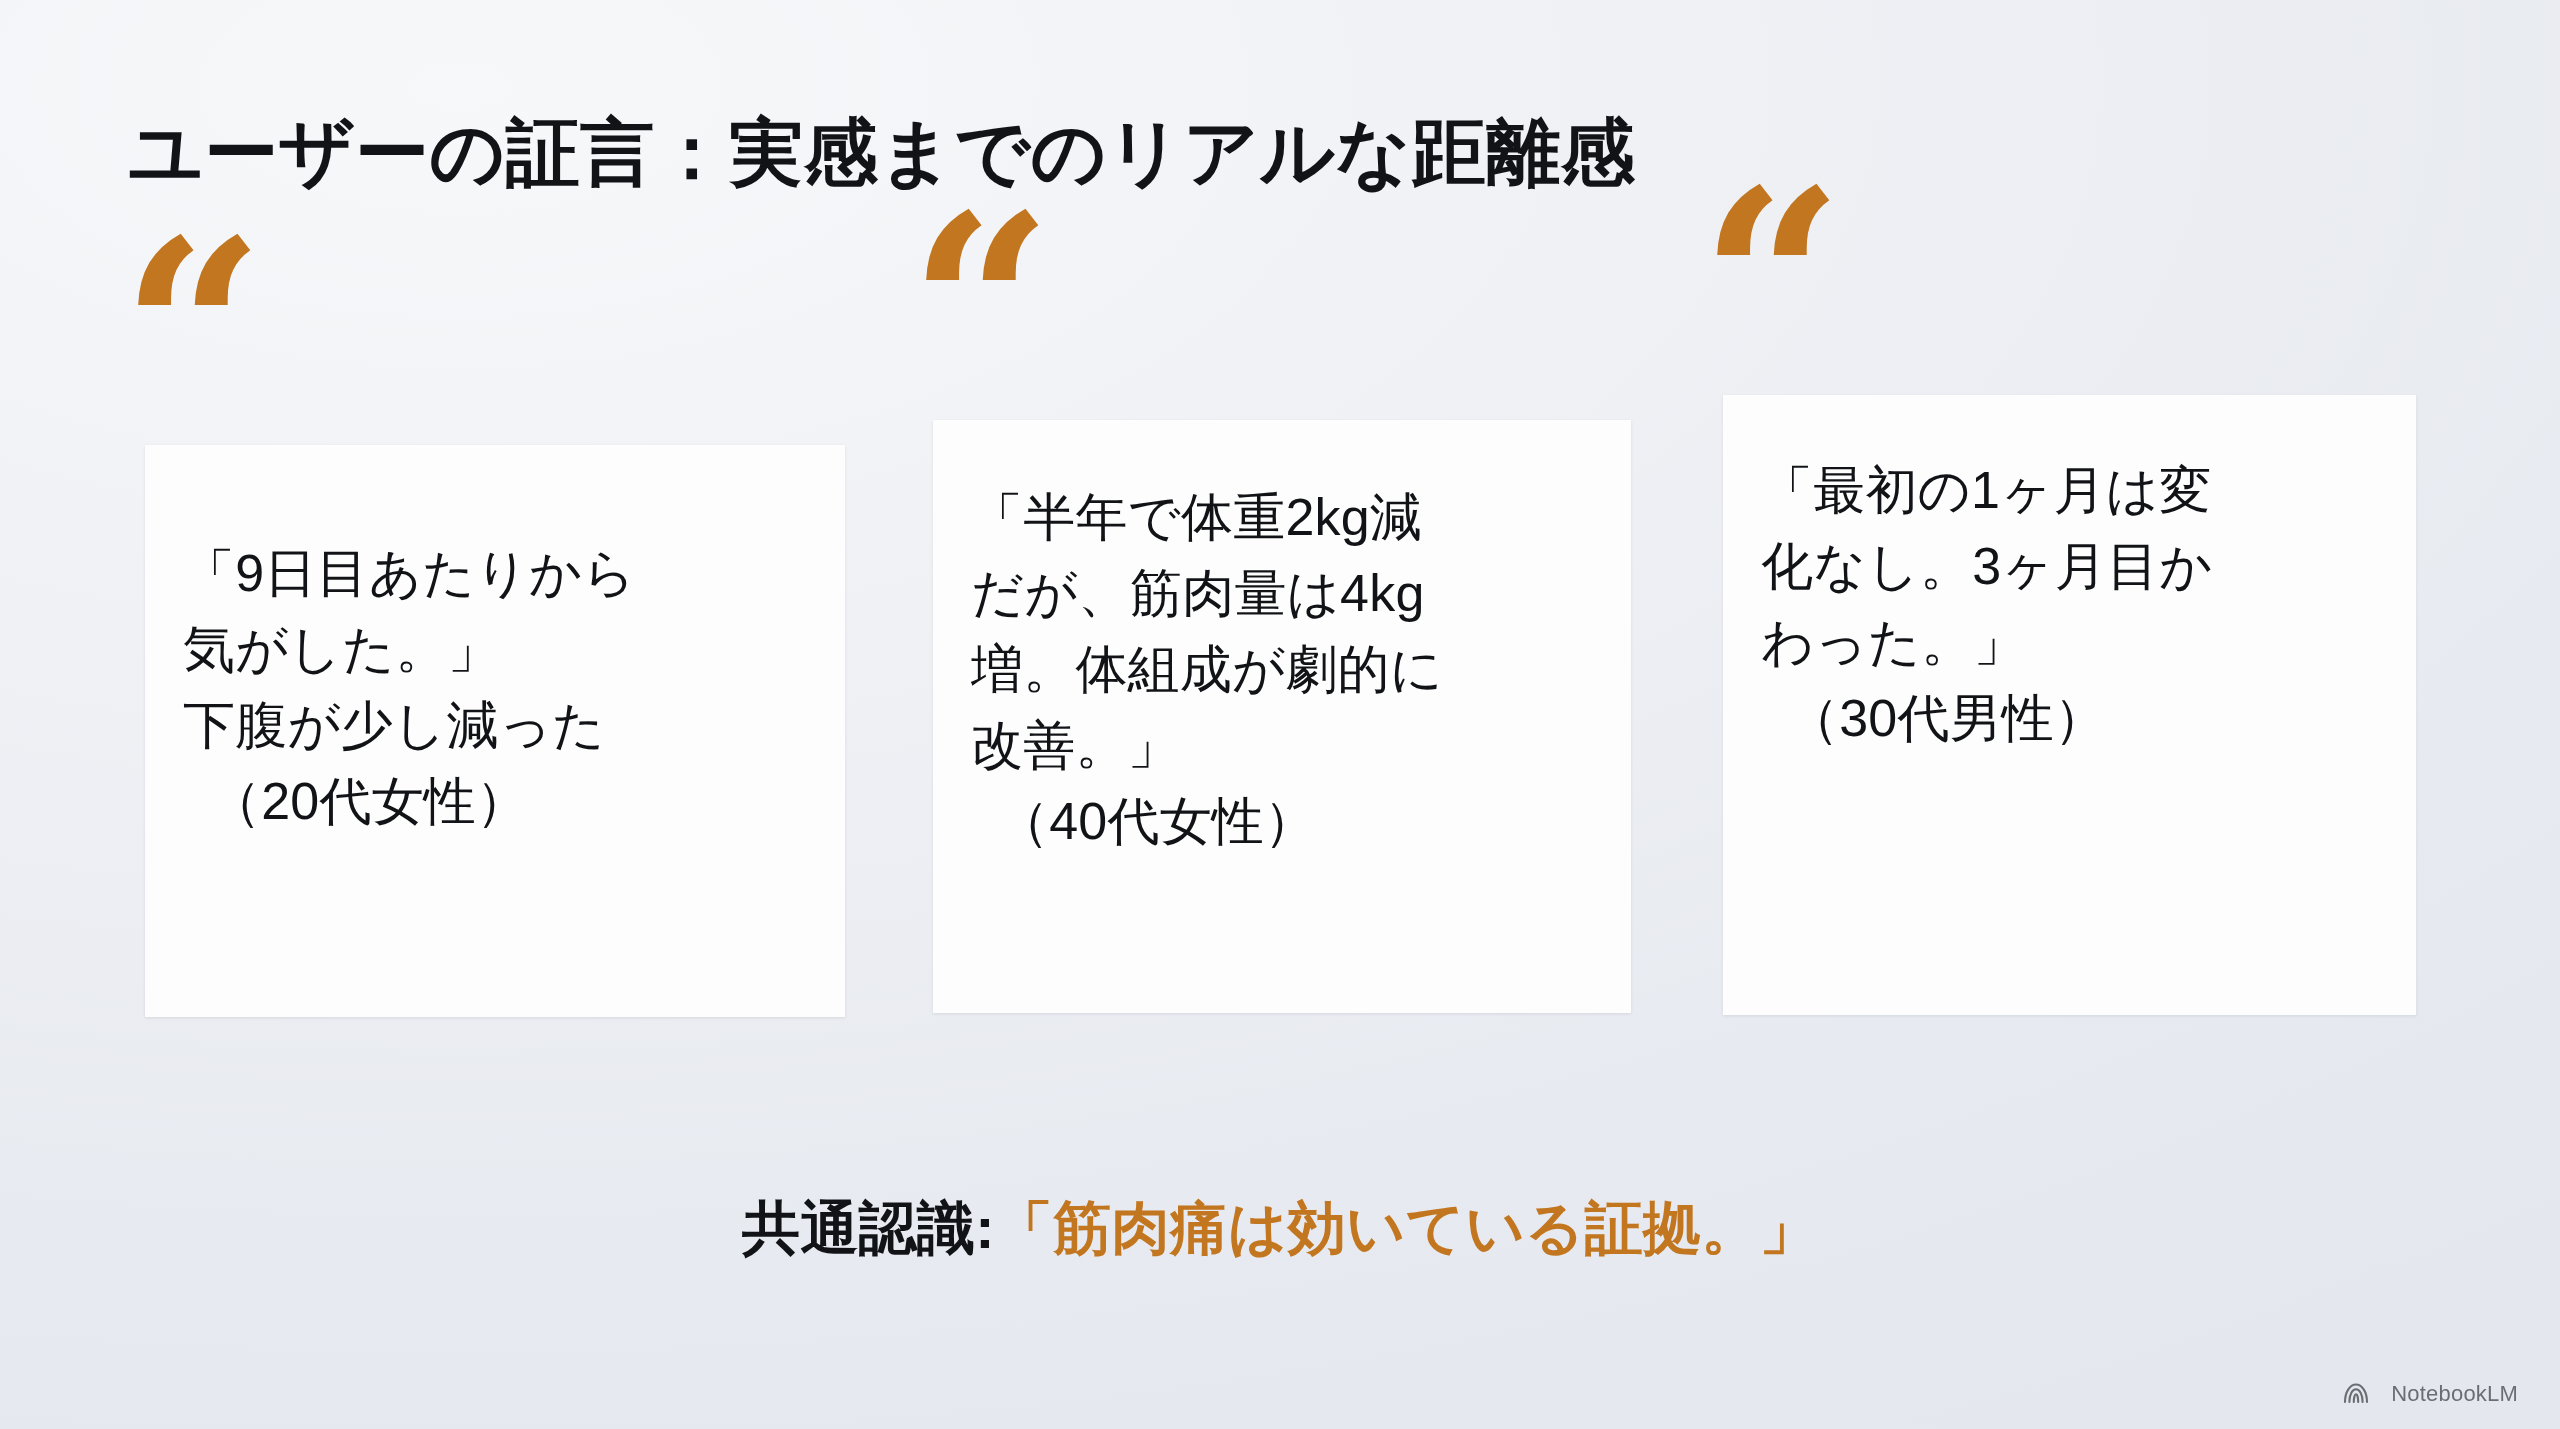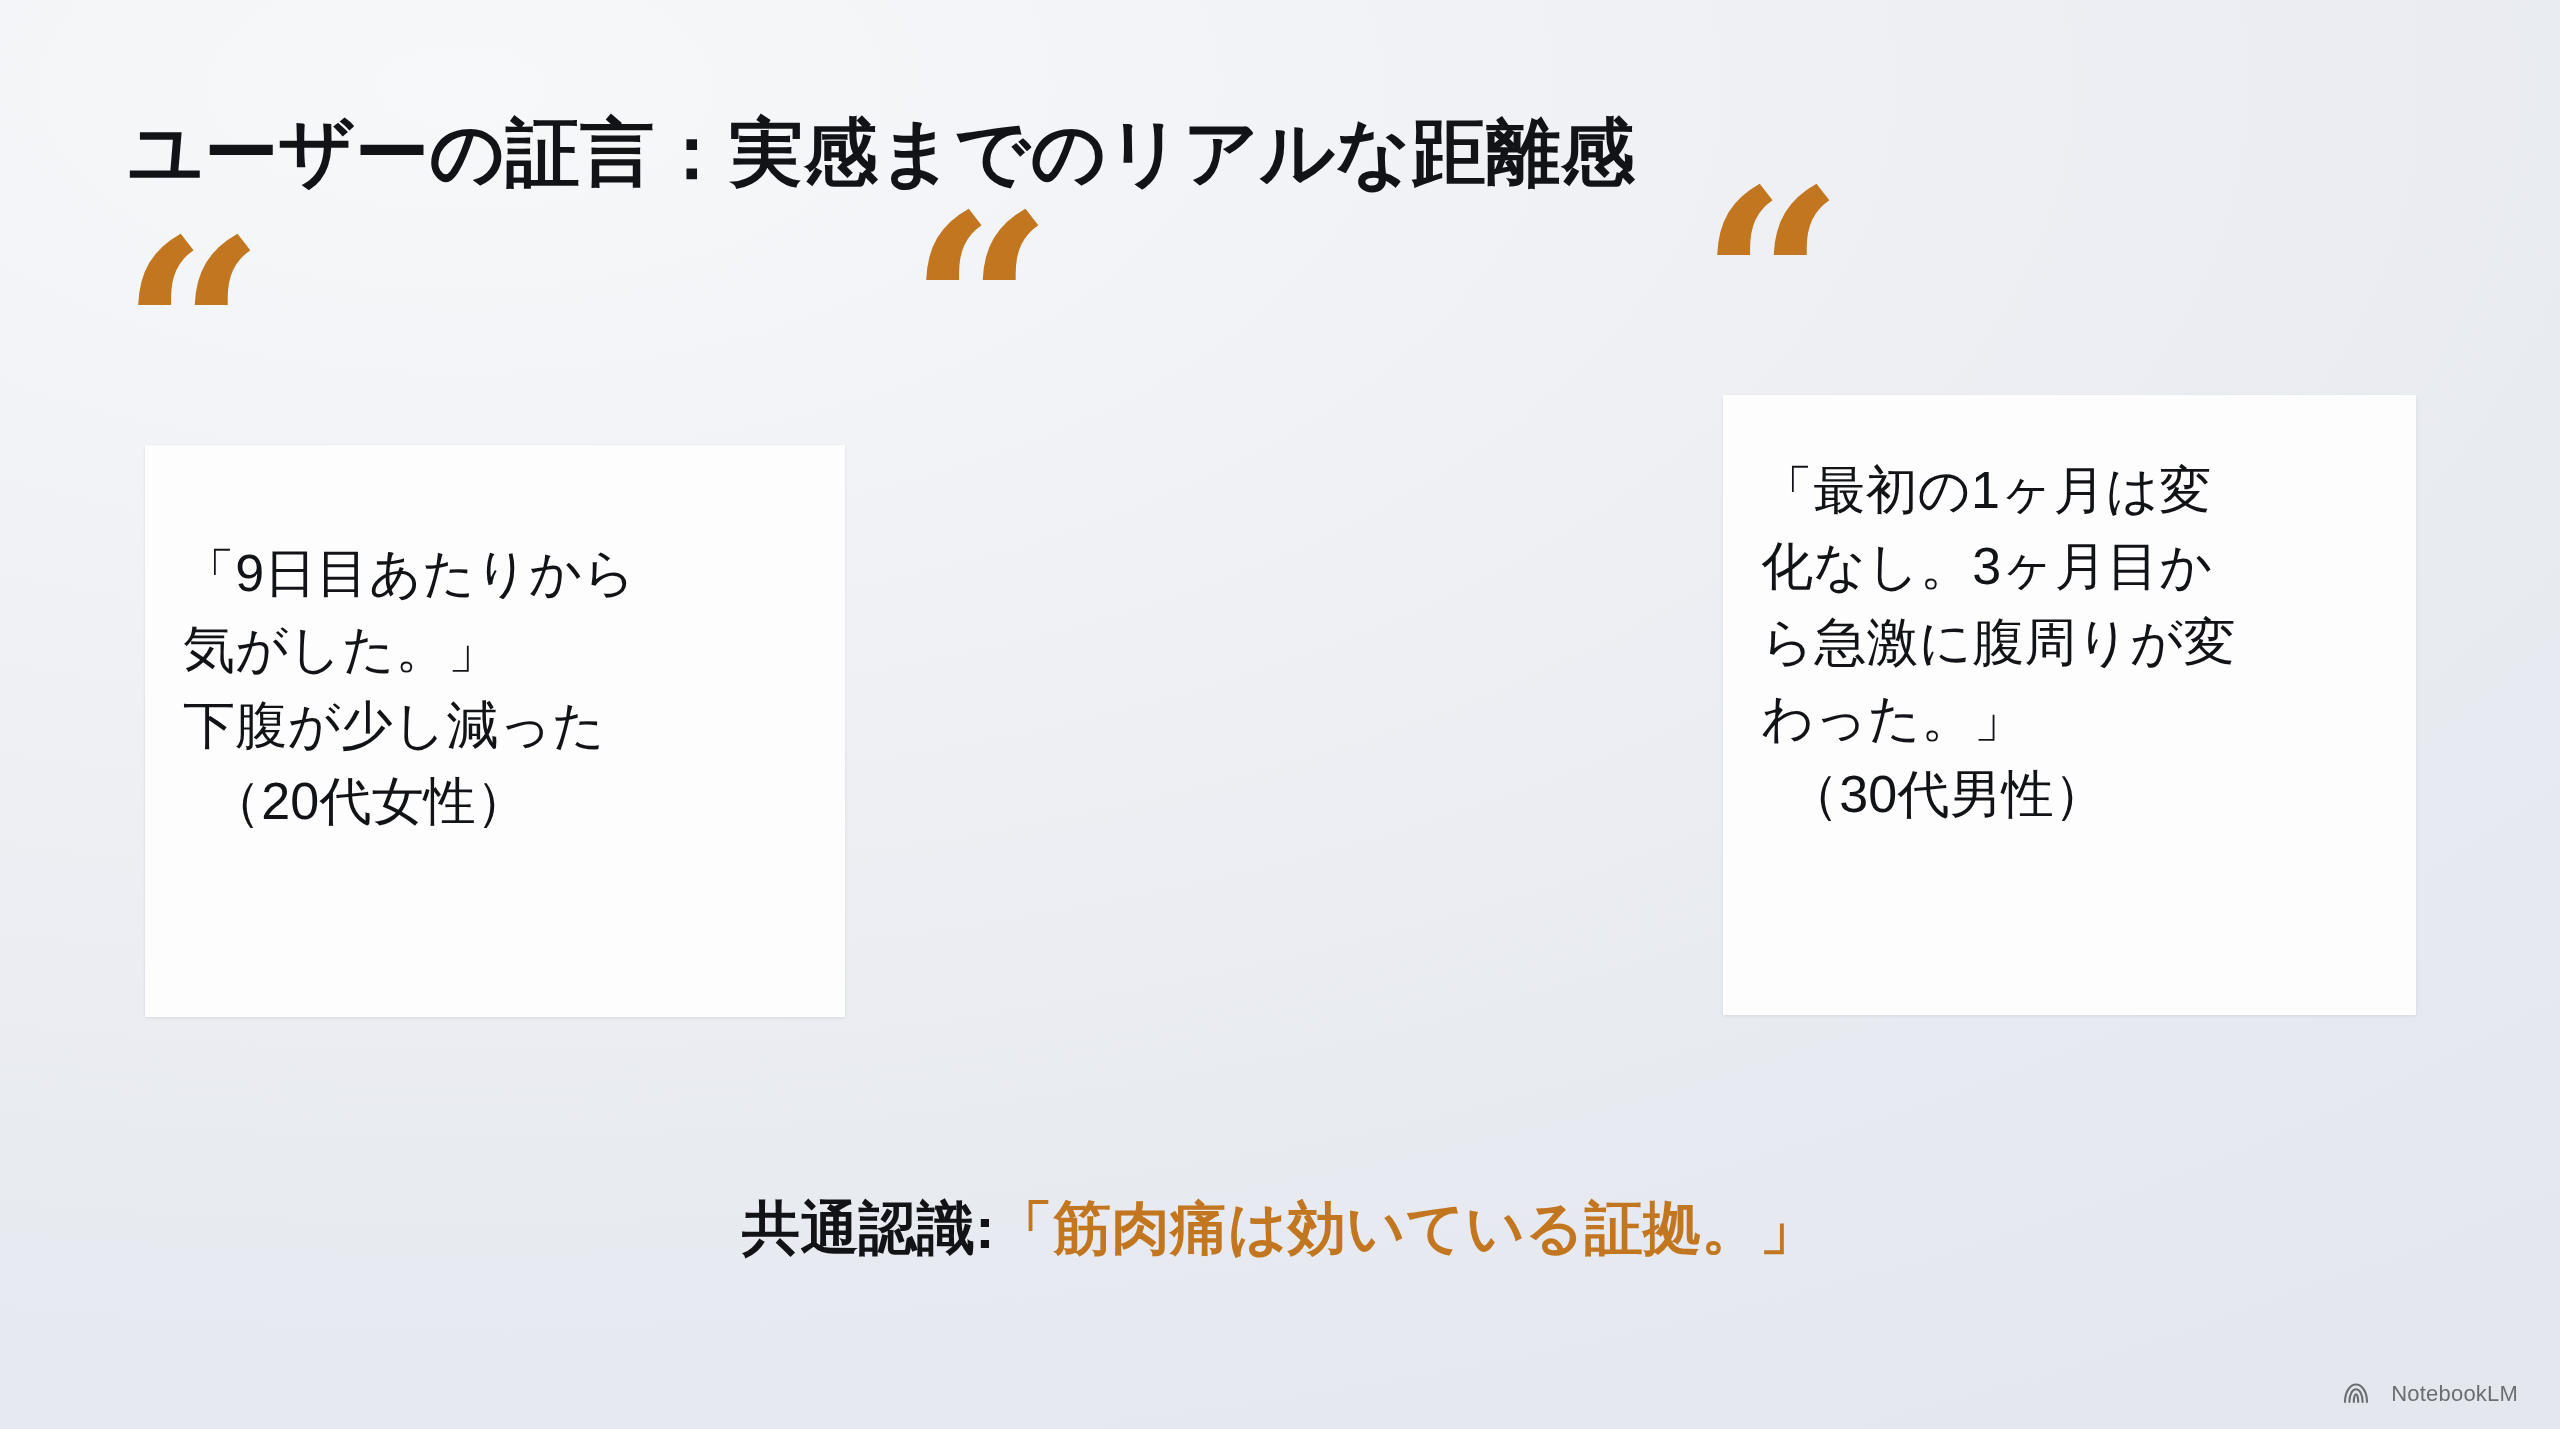--- a/index.html
+++ b/index.html
@@ -142,6 +142,15 @@
     </div>
 
     <span class="quote-mark qm-2">“</span>
+    <div class="quote-card card-2">
+      <div class="card-text">
+        <span class="body-line">「半年で体重2kg減</span>
+        <span class="body-line">だが、筋肉量は4kg</span>
+        <span class="body-line">増。体組成が劇的に</span>
+        <span class="body-line">改善。」</span>
+        <span class="attrib">（40代女性）</span>
+      </div>
+    </div>
 
     <span class="quote-mark qm-3">“</span>
     <div class="quote-card card-3">

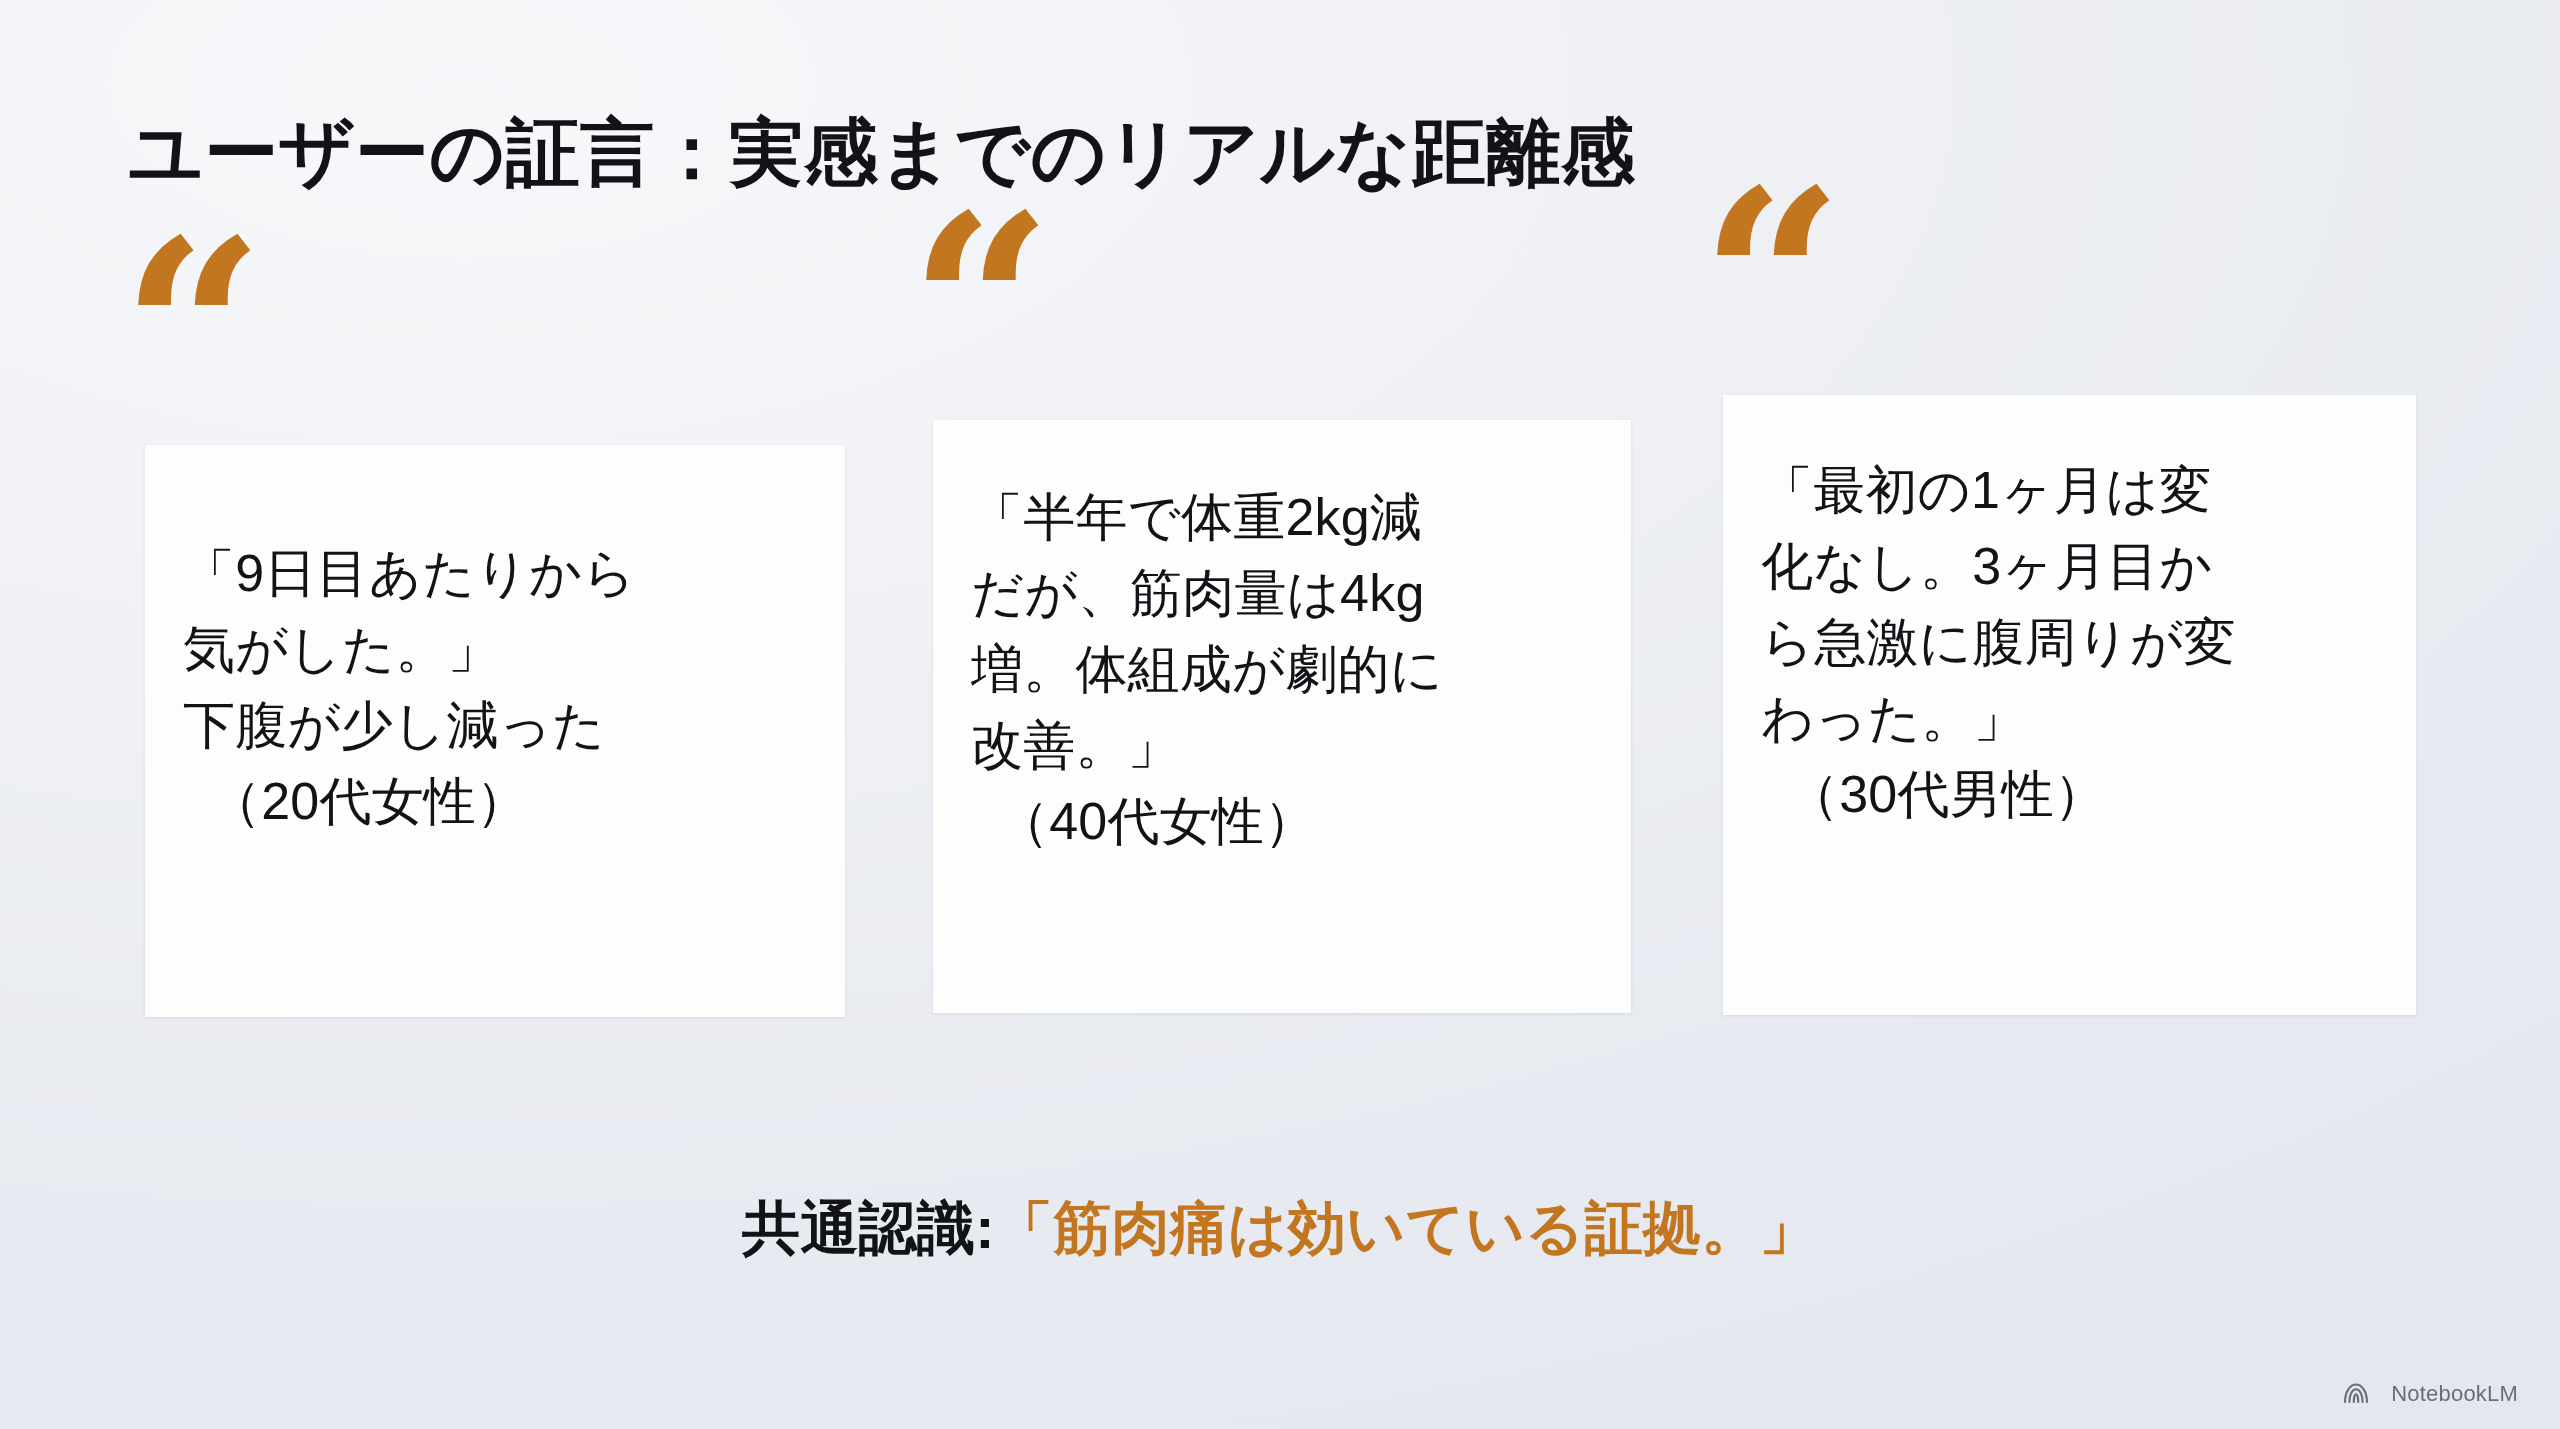--- a/index.html
+++ b/index.html
@@ -157,7 +157,6 @@
       <div class="card-text">
         <span class="body-line">「最初の1ヶ月は変</span>
         <span class="body-line">化なし。3ヶ月目か</span>
-        <span class="body-line">ら急激に腹周りが変</span>
         <span class="body-line">わった。」</span>
         <span class="attrib">（30代男性）</span>
       </div>

